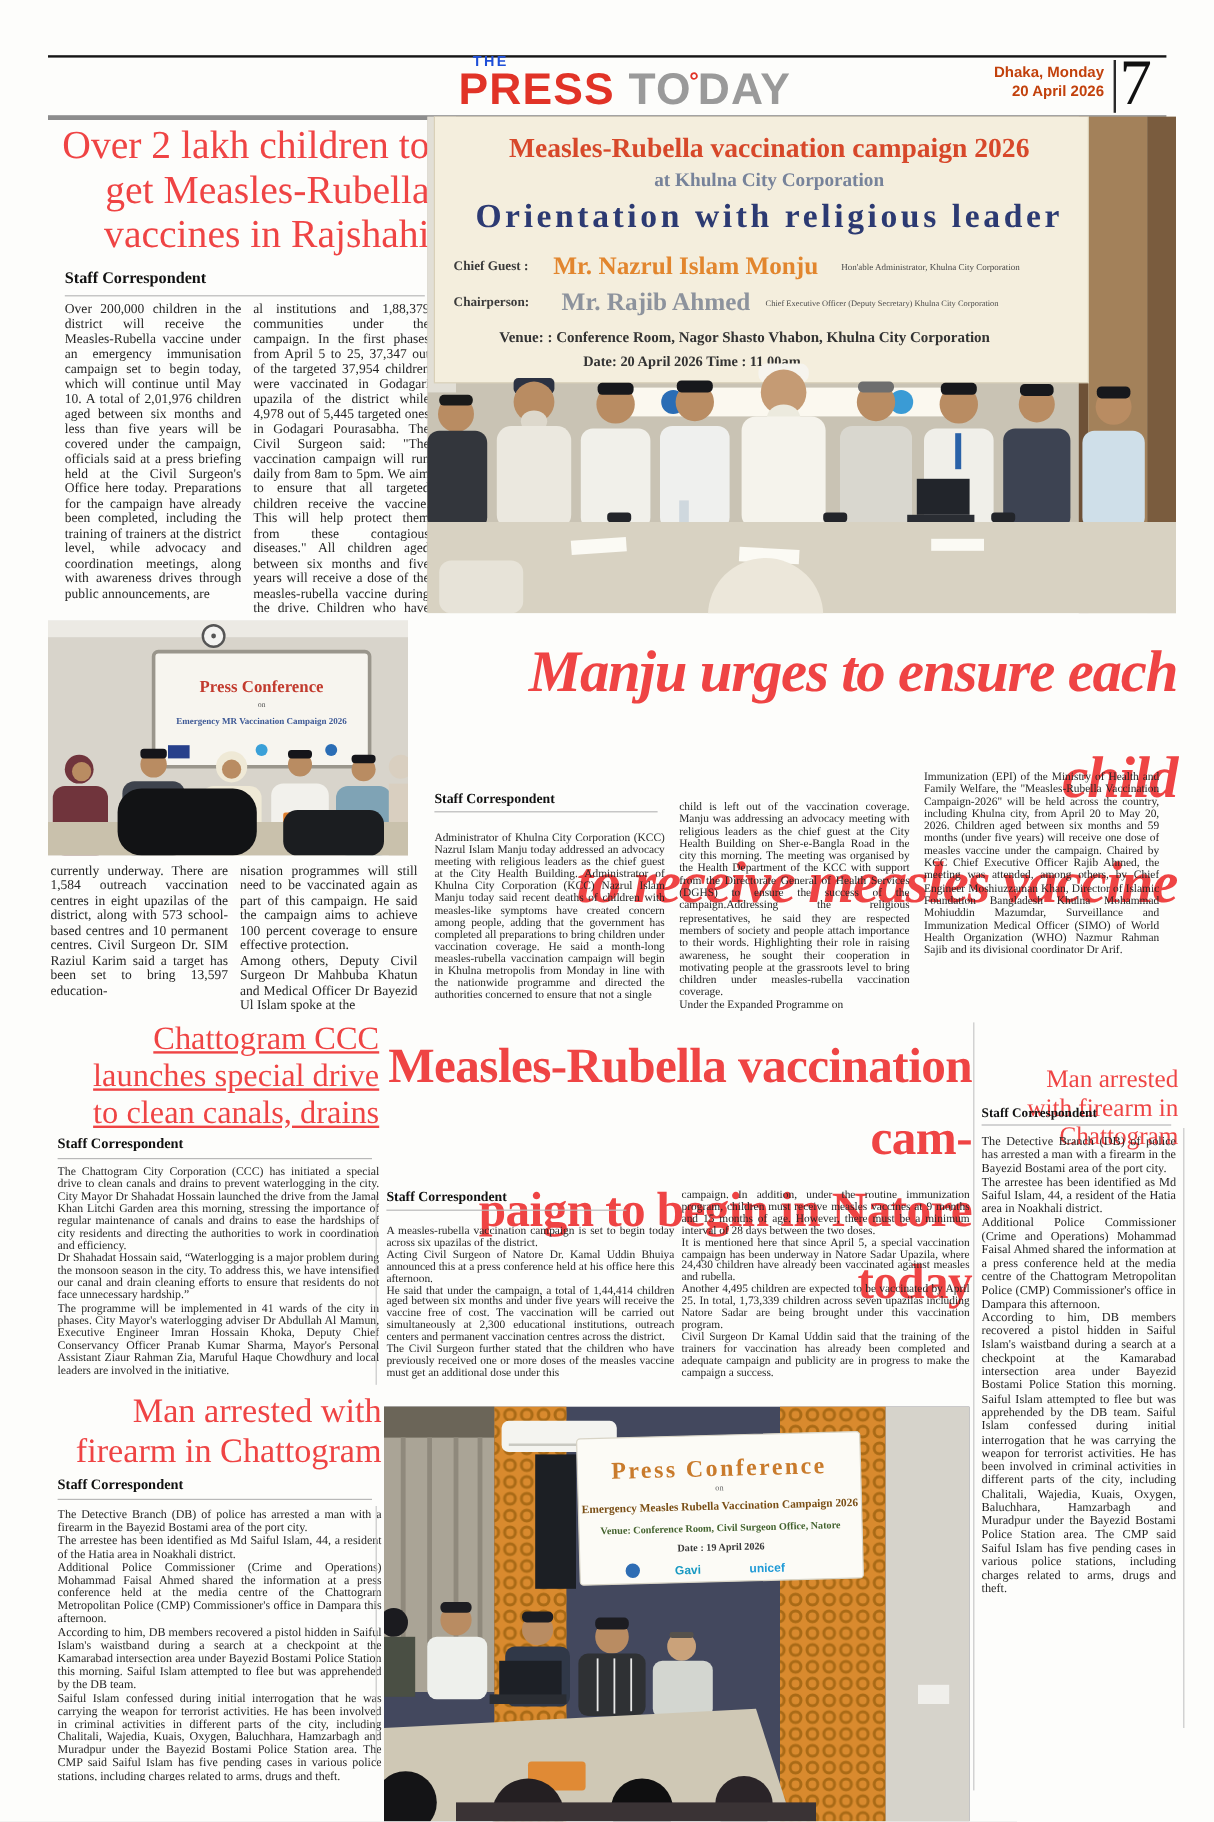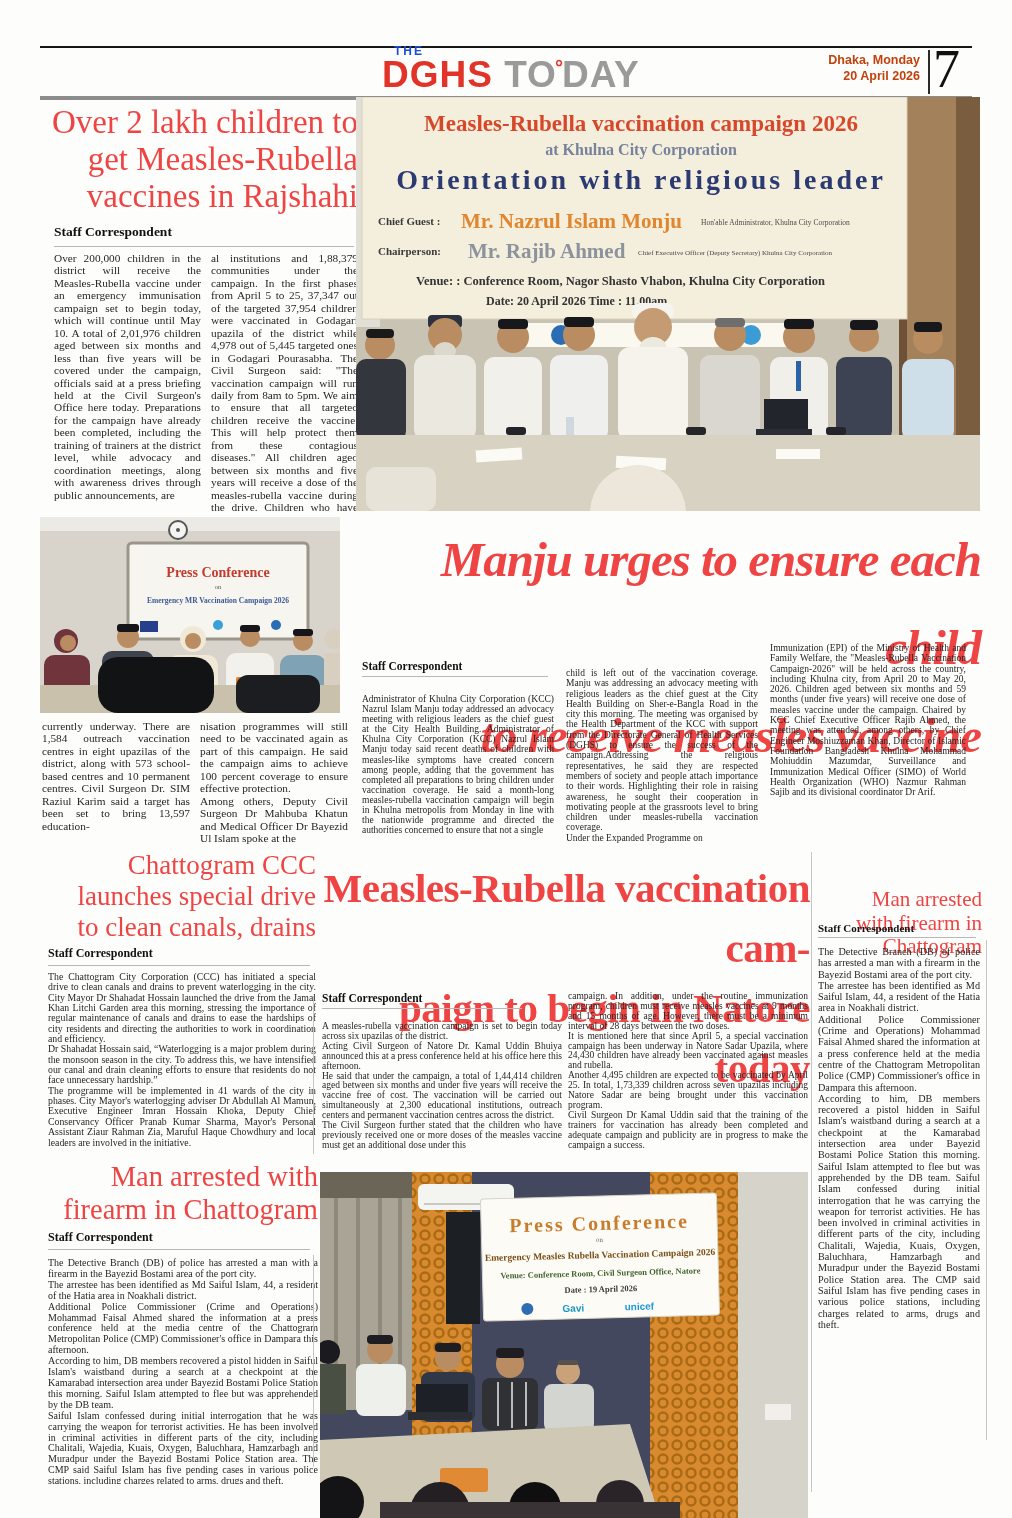--- a/index.html
+++ b/index.html
@@ -74,7 +74,7 @@
   <div class="abs" id="top-rule"></div>
   <div class="abs" id="logo">
     <div class="the">THE</div>
-    <div class="row"><span class="press">DGHS</span> <span class="today"><span>TO</span><span class="deg">°</span><span>DAY</span></span></div>
+    <div class="row"><span class="press">PRESS</span> <span class="today"><span>TO</span><span class="deg">°</span><span>DAY</span></span></div>
   </div>
   <div class="abs" id="dateline">Dhaka, Monday
 20 April 2026</div>

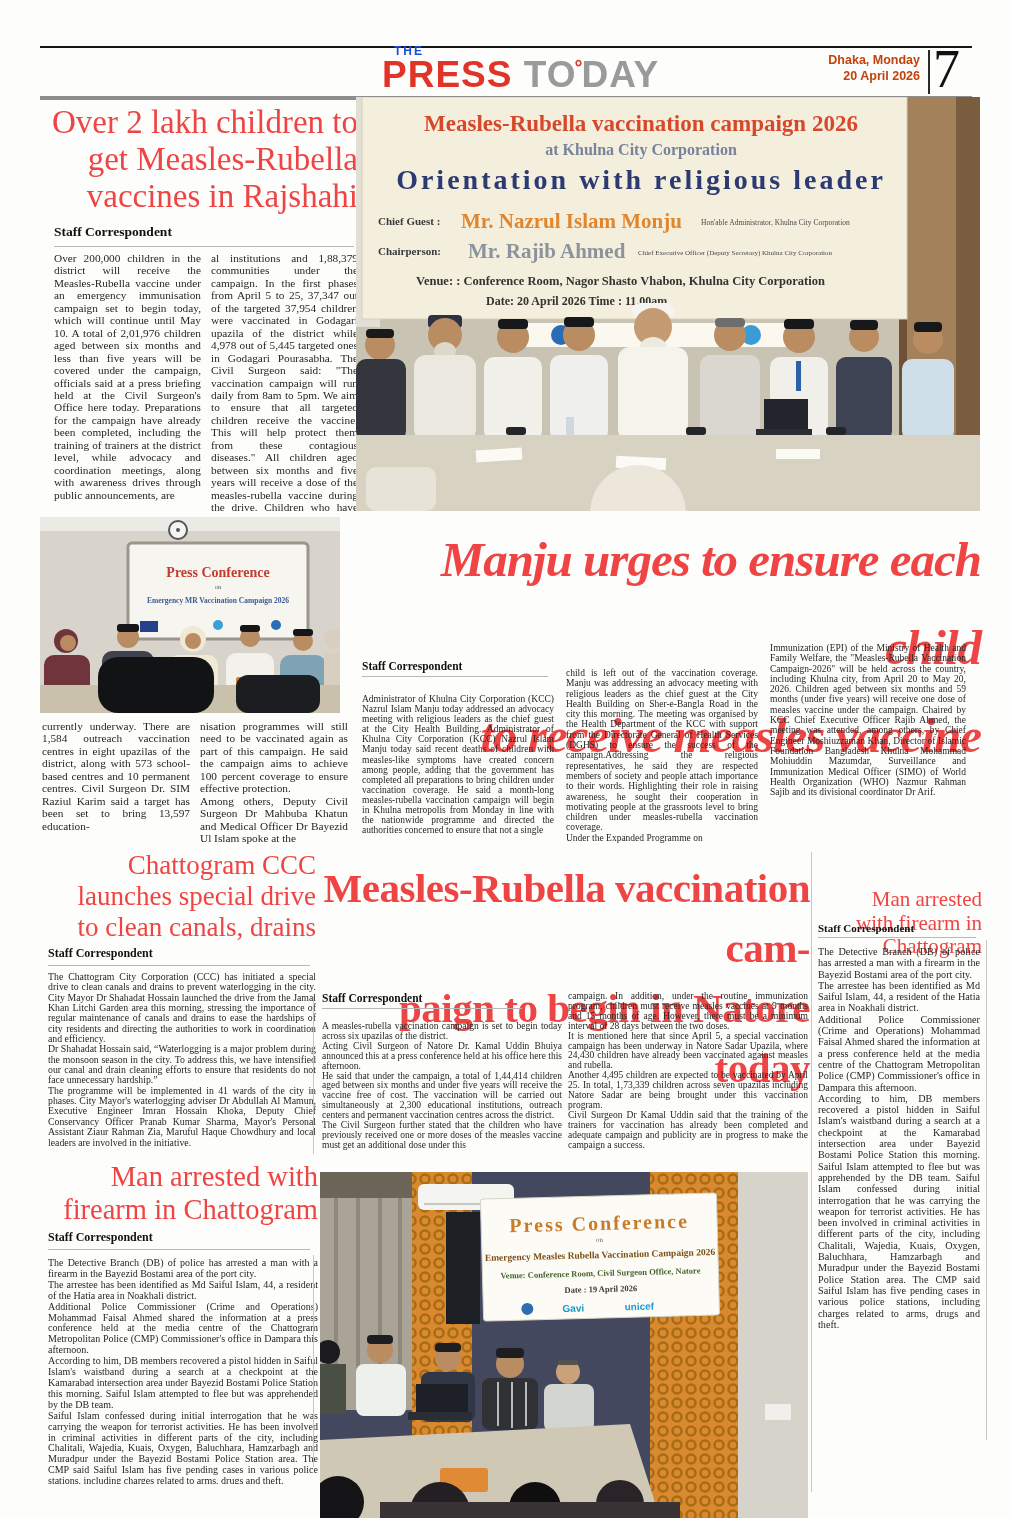--- a/index.html
+++ b/index.html
@@ -225,7 +225,7 @@
   </section>
 
   <section>
-    <h1 class="abs headline" id="ccc-h" style="margin:0;">Chattogram CCC
+    <h1 class="abs headline" id="ccc-h" style="margin:0;text-decoration:underline;">Chattogram CCC
 launches special drive
 to clean canals, drains</h1>
     <div class="abs byline" id="ccc-by">Staff Correspondent</div>

